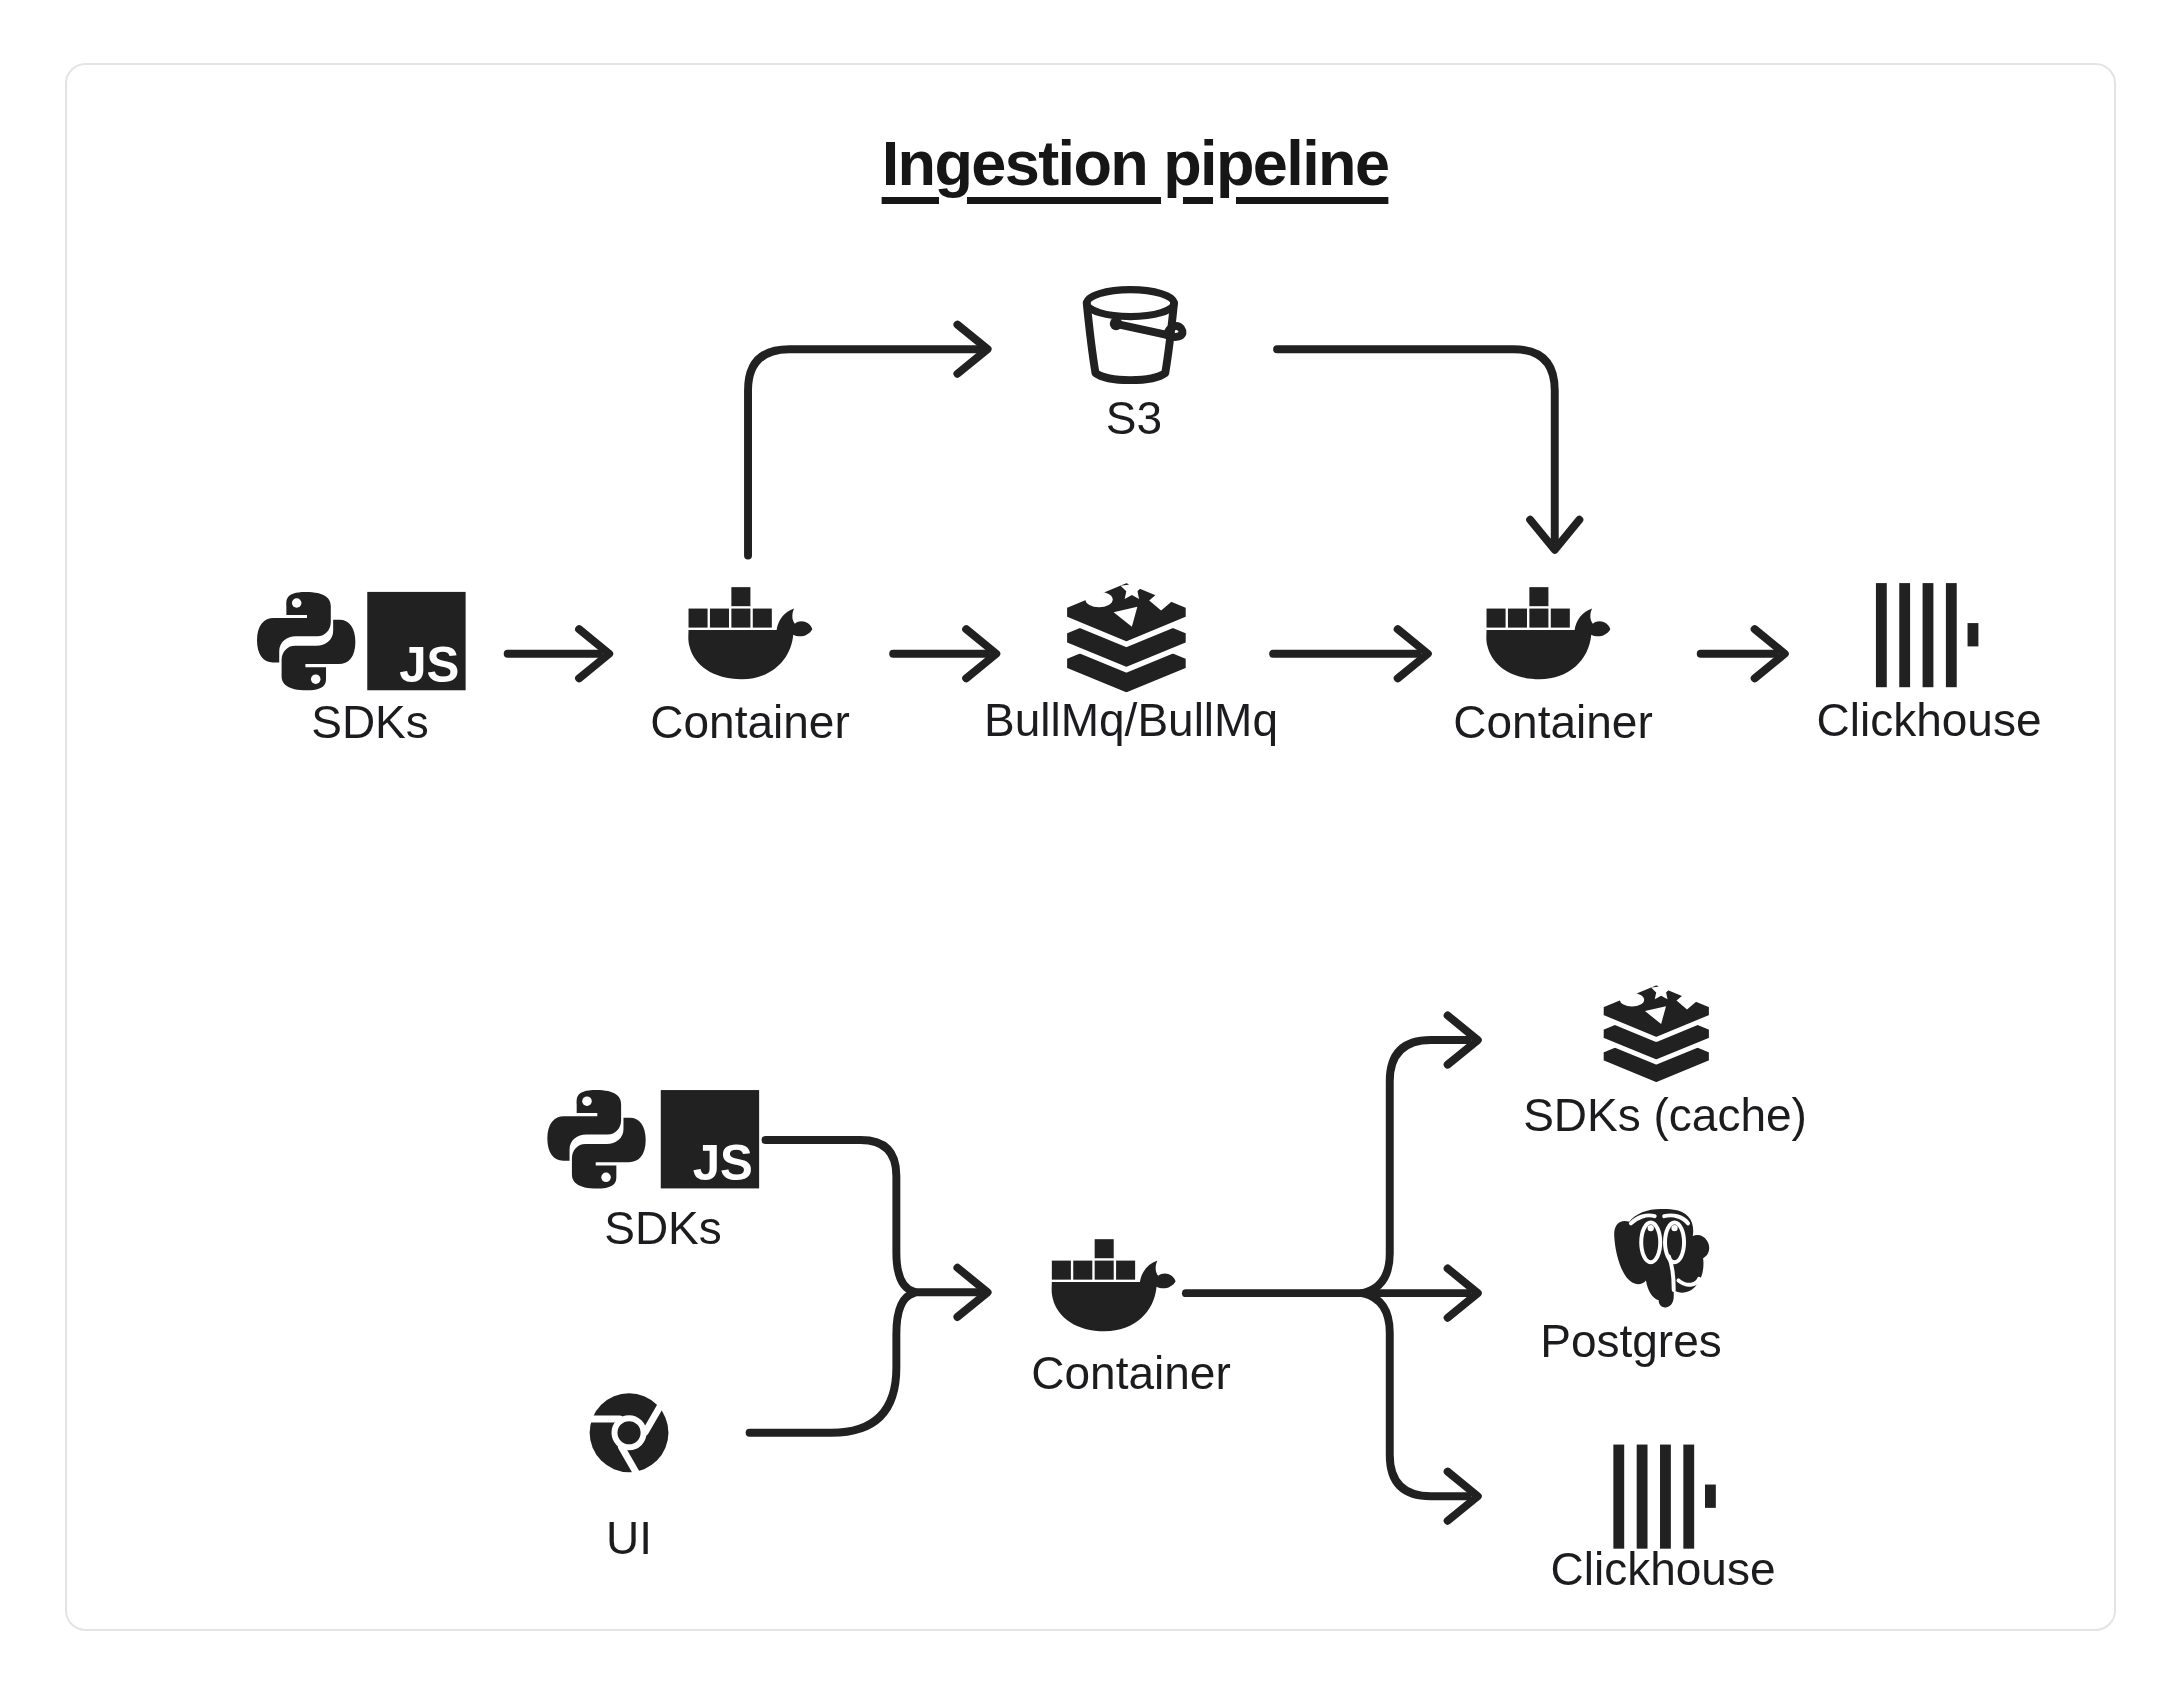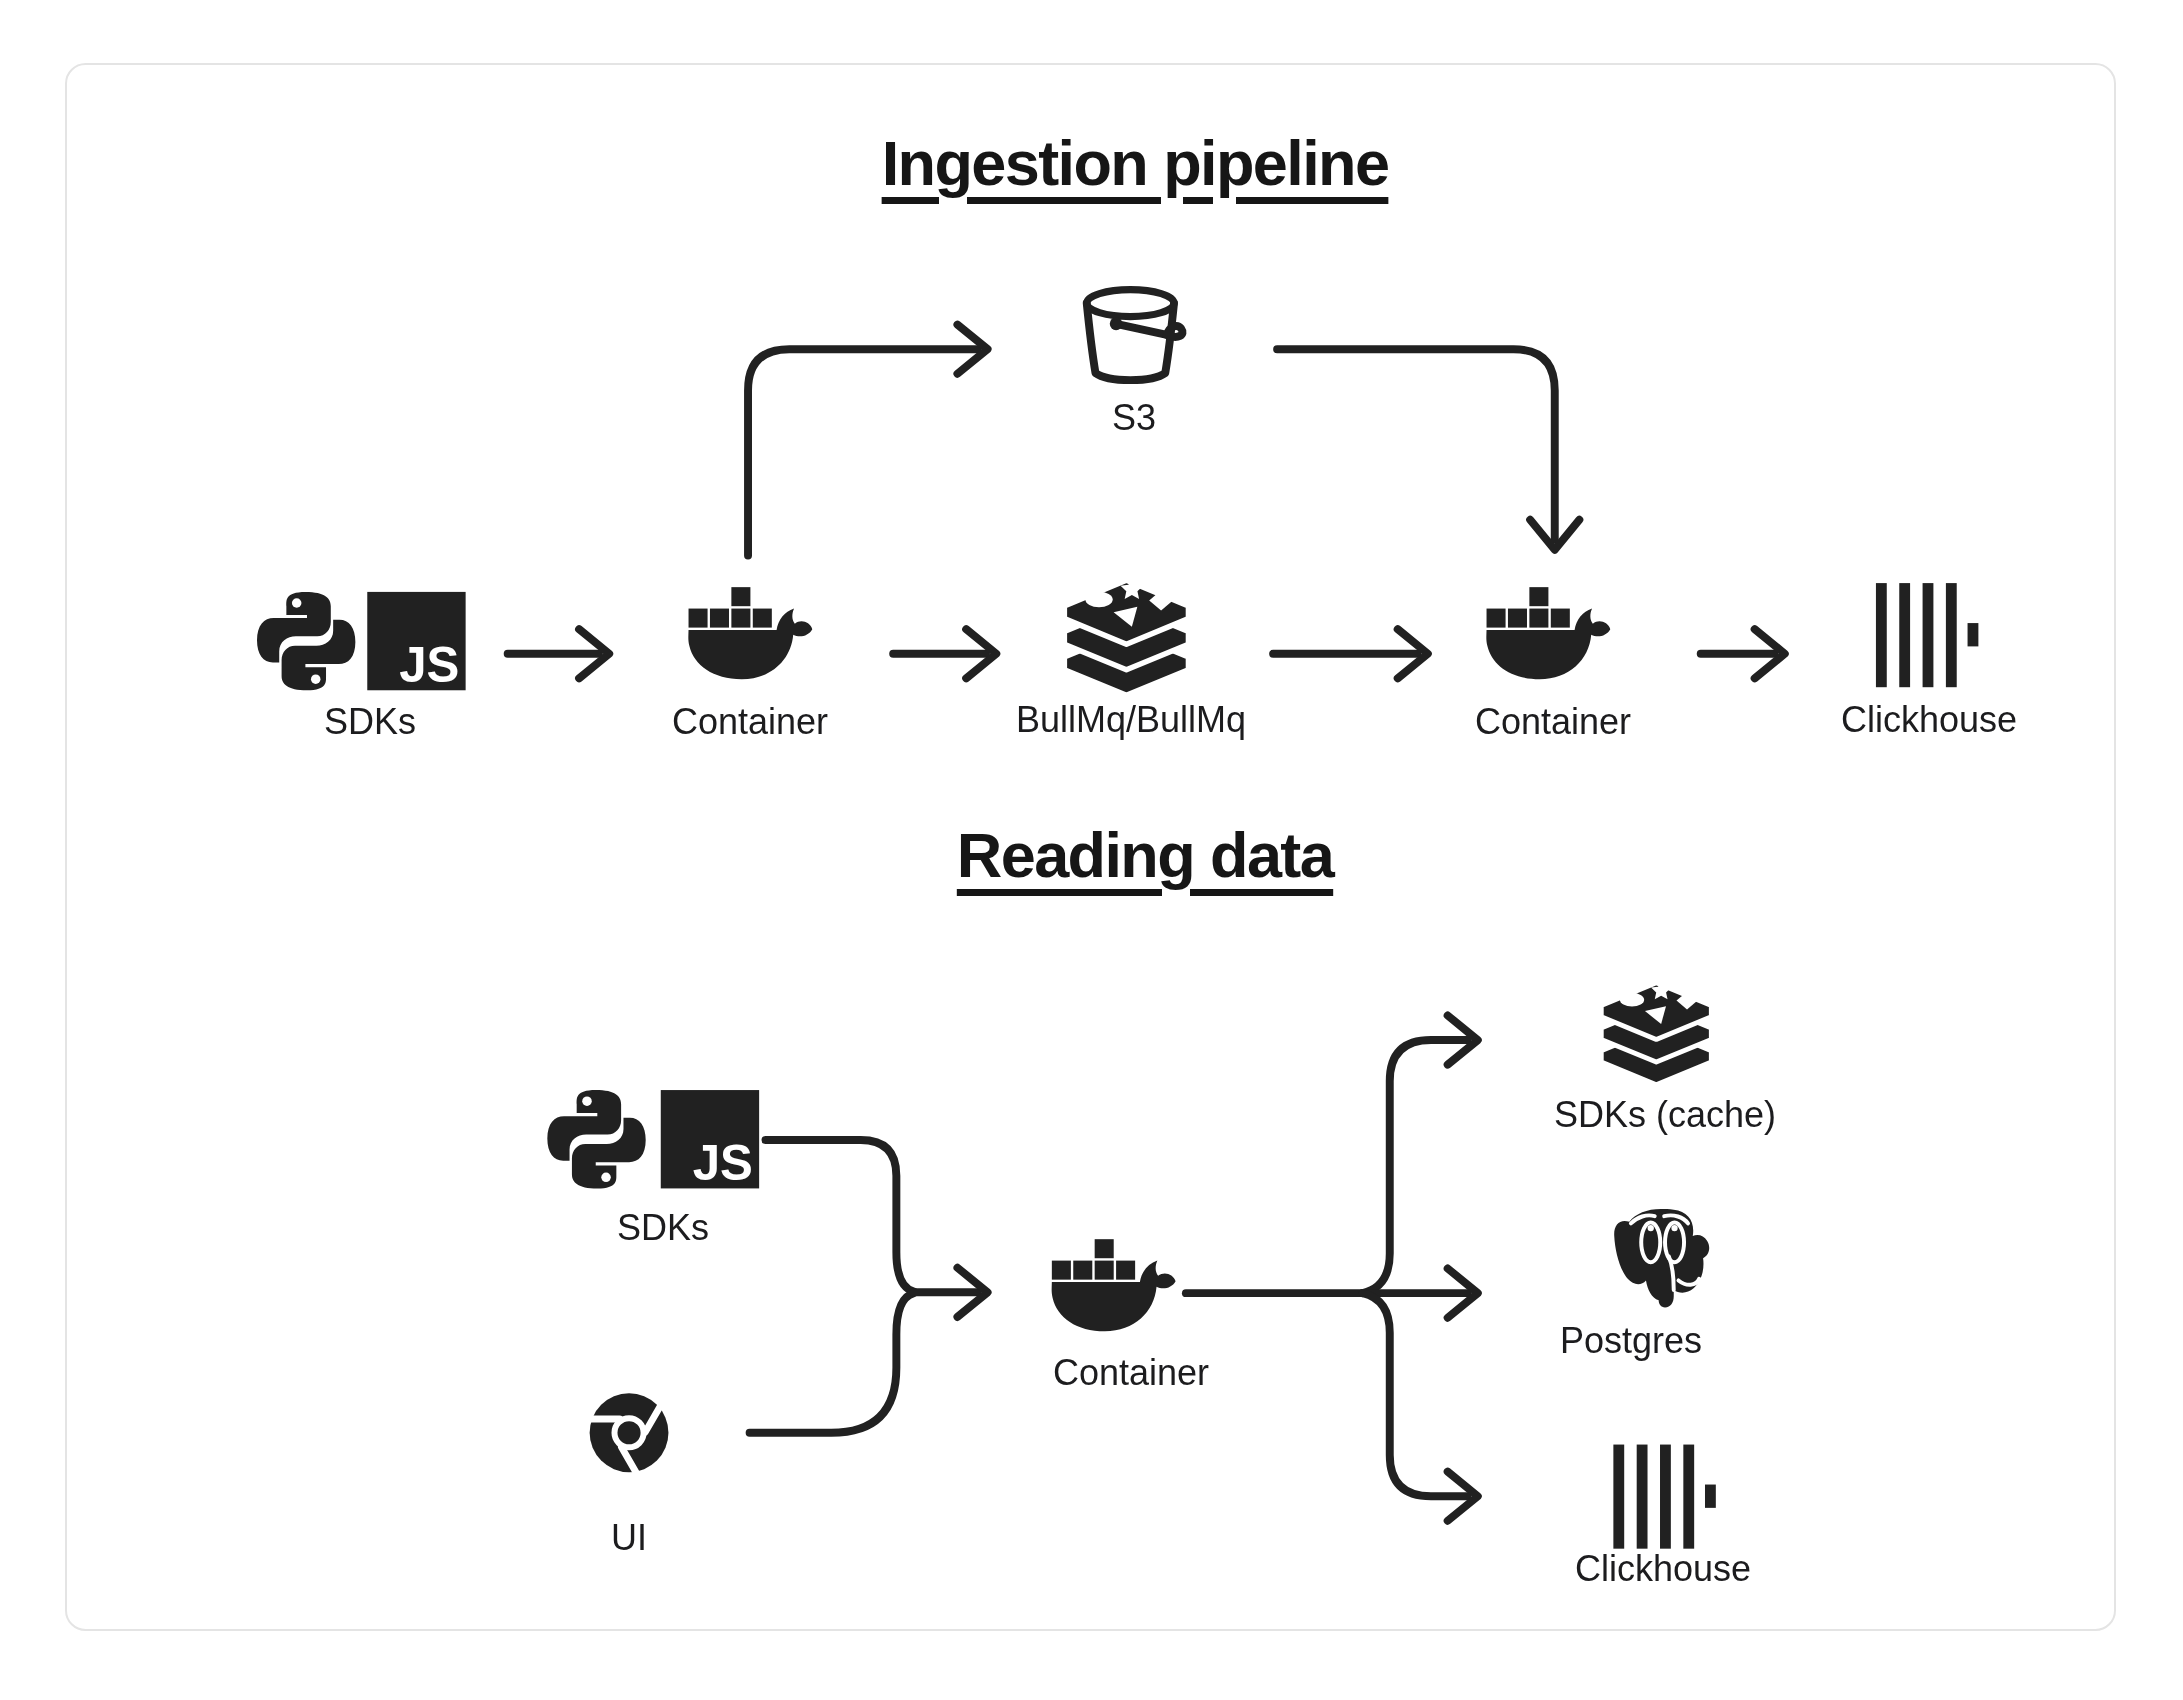--- a/index.html
+++ b/index.html
@@ -8,7 +8,7 @@
   .card{position:absolute;left:65px;top:63px;width:2051px;height:1568px;
         background:#ffffff;border:2.4px solid #e4e4e4;border-radius:20.6px;box-sizing:border-box;}
   .scene{position:absolute;left:0;top:0;}
-  .lbl{position:absolute;transform:translate(-50%,-50%);font-size:36px;color:#1c1c1e;
+  .lbl{position:absolute;transform:translate(-50%,-50%);font-size:46px;color:#1c1c1e;
        white-space:nowrap;line-height:1.1;}
   .title{position:absolute;transform:translate(-50%,-50%);font-size:63px;font-weight:700;
          letter-spacing:-1.6px;color:#161616;white-space:nowrap;

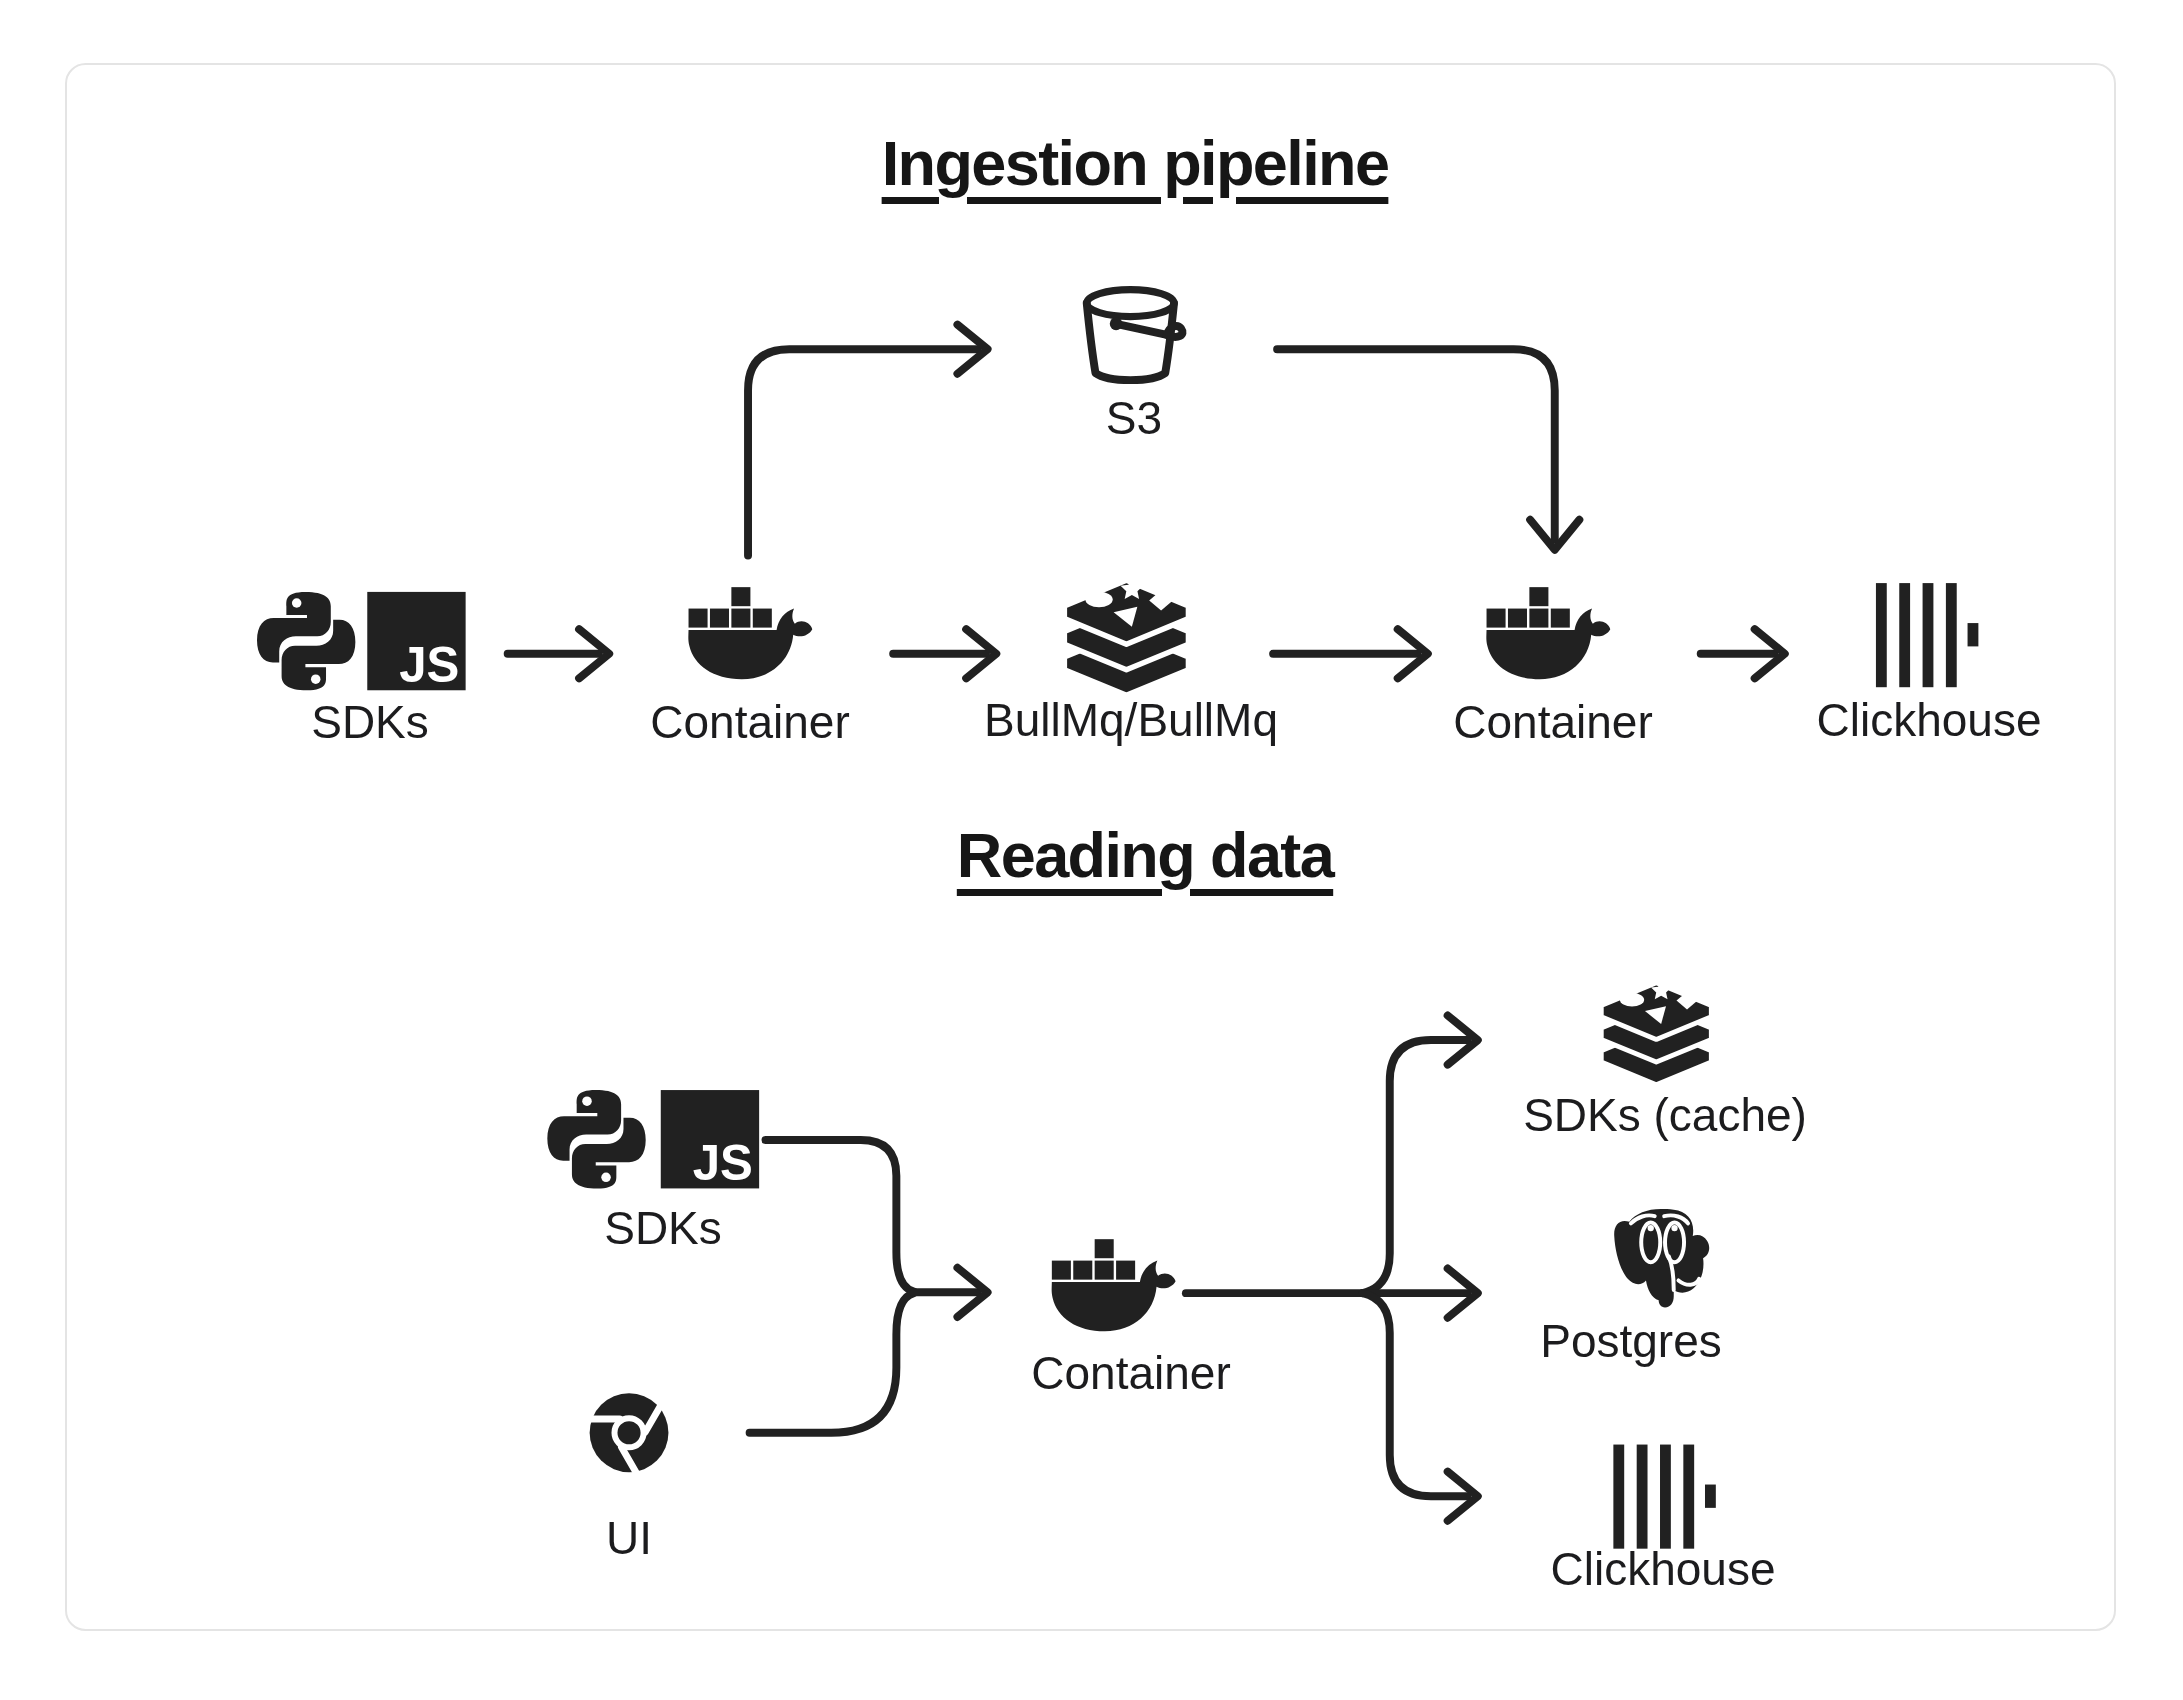--- a/index.html
+++ b/index.html
@@ -165,7 +165,6 @@
   </svg>
 
   <div class="title" style="left:1135px;top:163px">Ingestion pipeline</div>
-  <div class="title" style="left:1145px;top:855px">Reading data</div>
 
   <div class="lbl" style="left:370px;top:722px">SDKs</div>
   <div class="lbl" style="left:750px;top:722px">Container</div>

